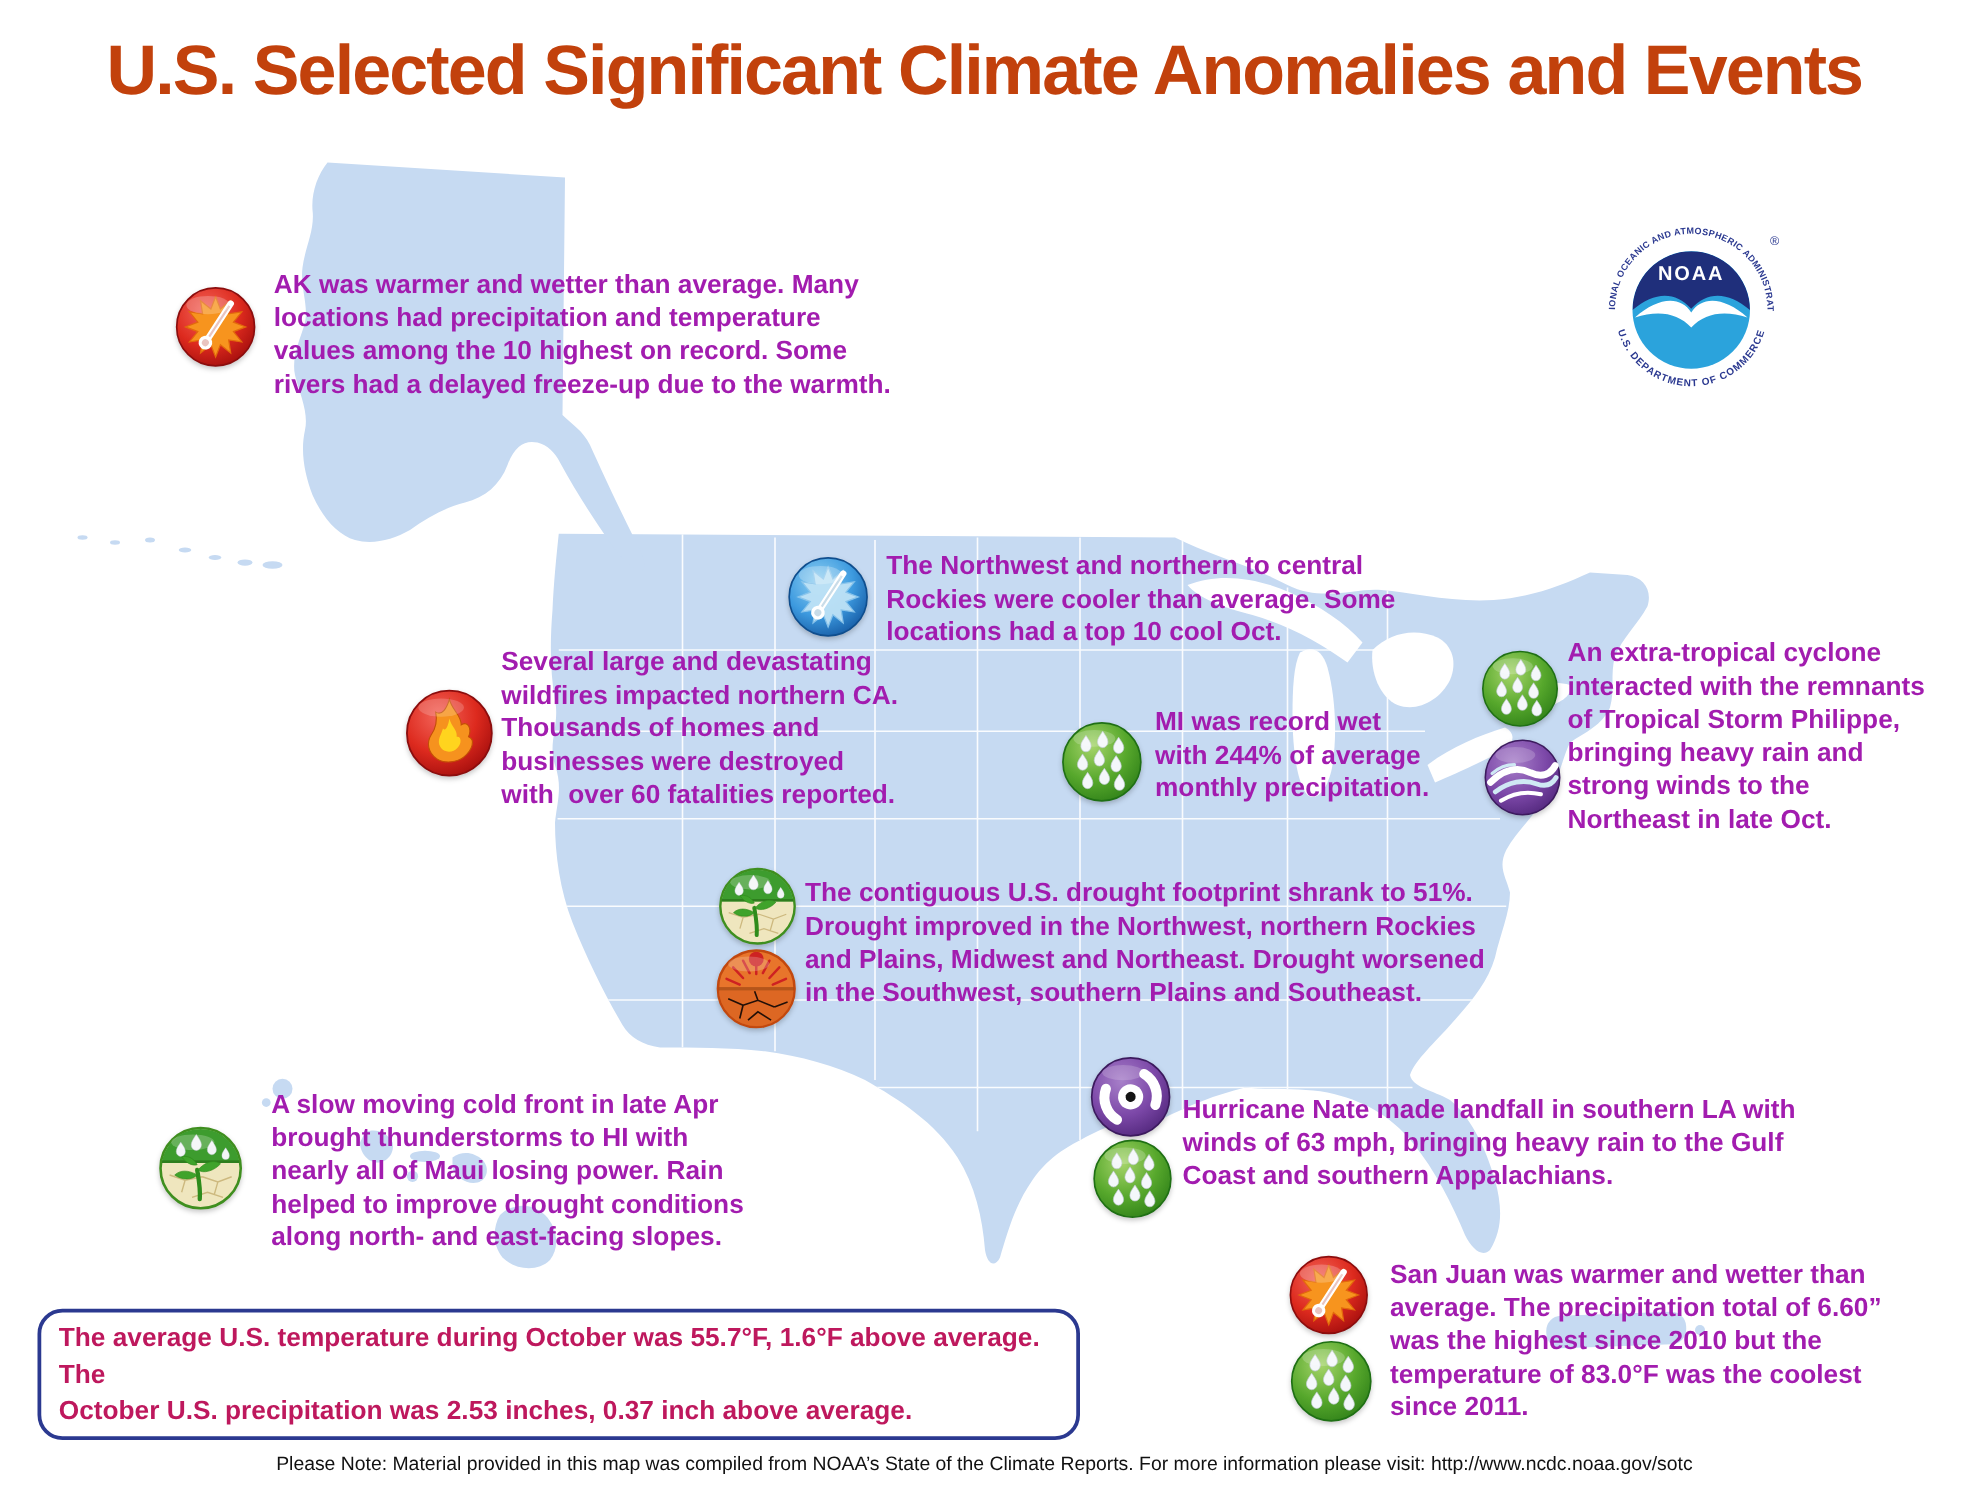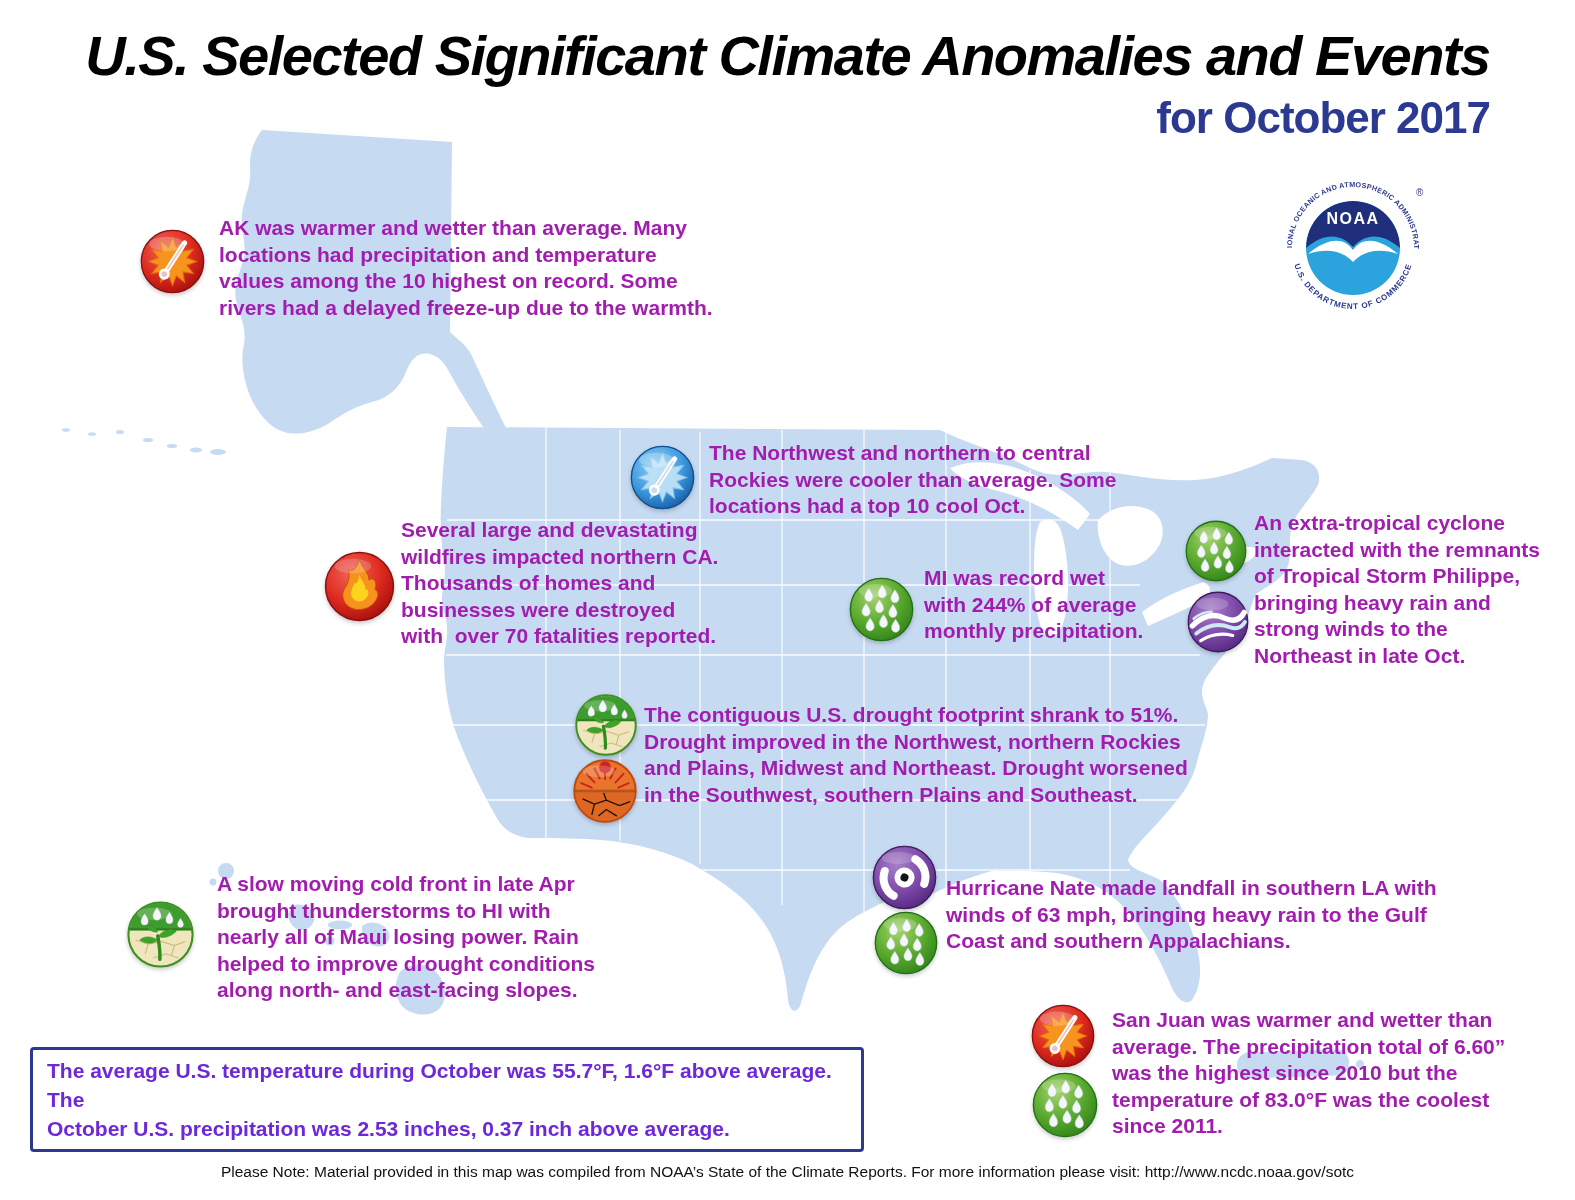--- a/index.html
+++ b/index.html
@@ -10,7 +10,7 @@
   .map-layer{position:absolute;left:0;top:0;width:1575px;height:1200px;}
   .title1{
     position:absolute;left:0;top:24px;width:100%;text-align:center;margin:0;
-    font-size:56px;font-weight:700;letter-spacing:-1.5px;color:#000000;line-height:64px;font-style:italic;
+    font-size:56px;font-weight:700;letter-spacing:-1.5px;color:#c2410c;line-height:64px;
   }
   .title2{
     position:absolute;right:85px;top:94px;margin:0;

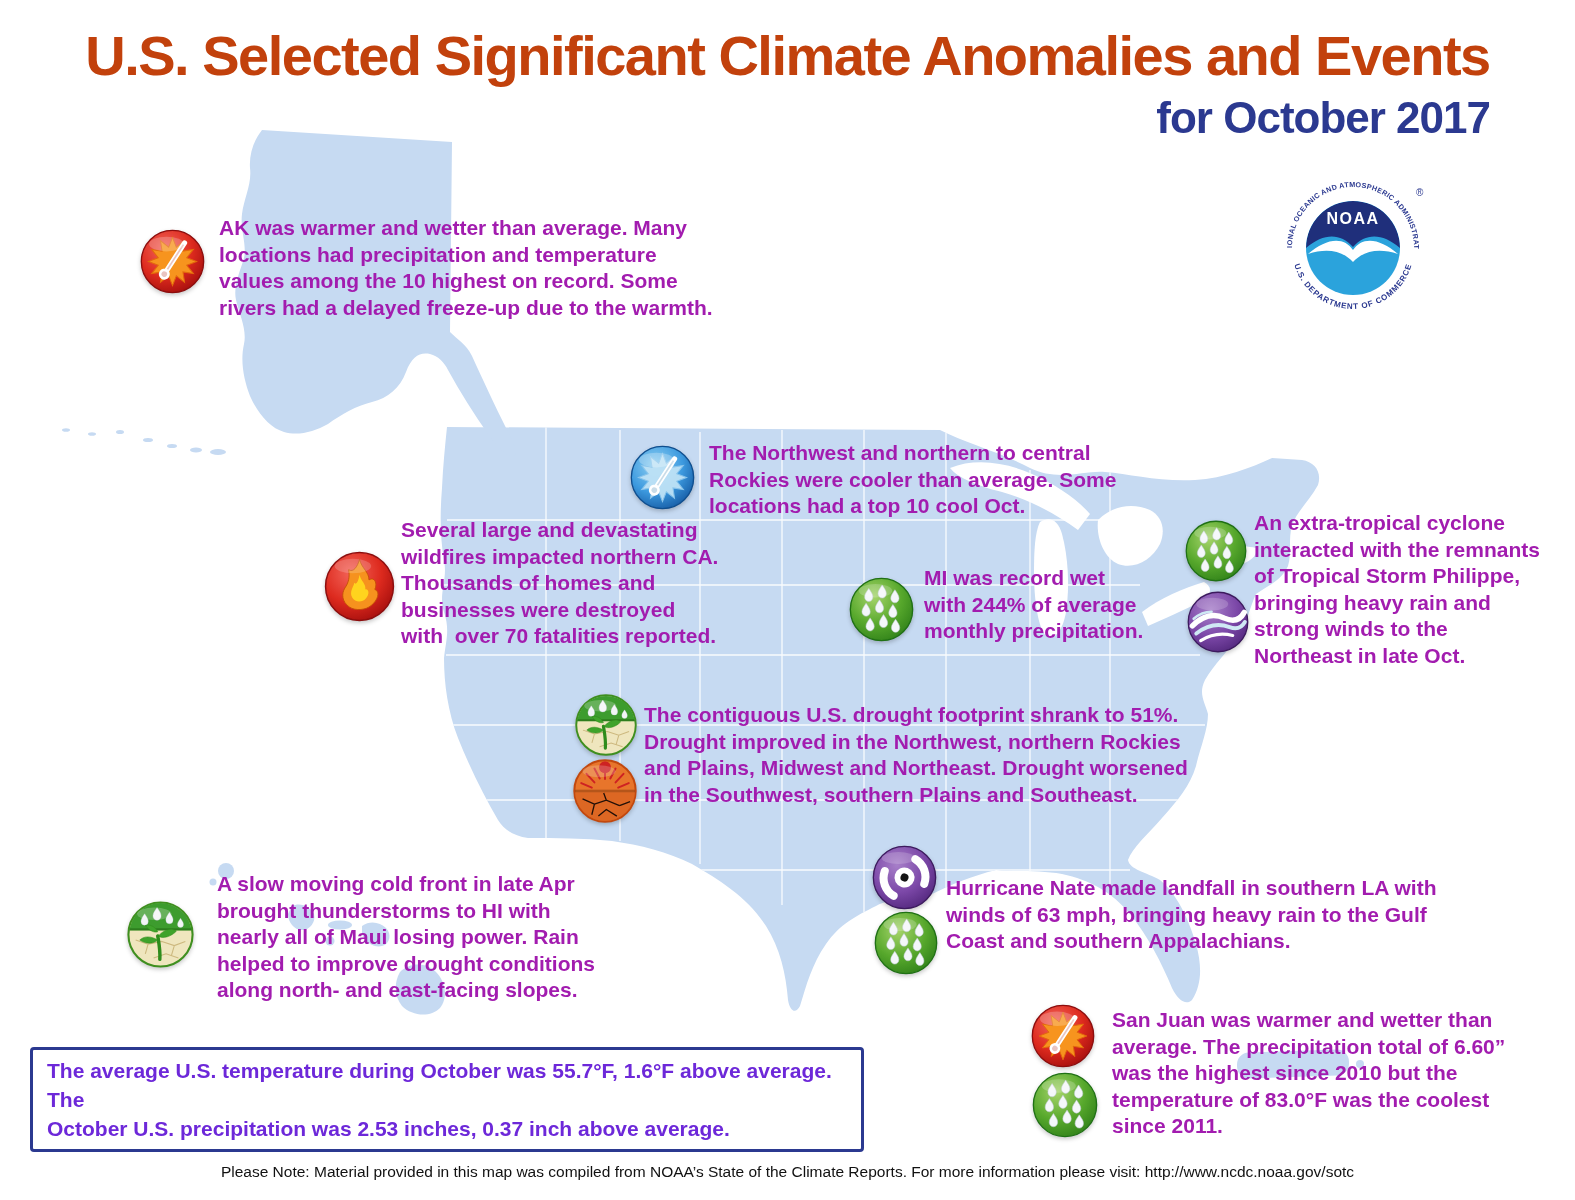--- a/index.html
+++ b/index.html
@@ -236,7 +236,6 @@
 
   
   <h1 class="title1">U.S. Selected Significant Climate Anomalies and Events</h1>
-  <h2 class="title2">for October 2017</h2>
 
   
   <svg class="noaa-logo" viewBox="0 0 150 150">

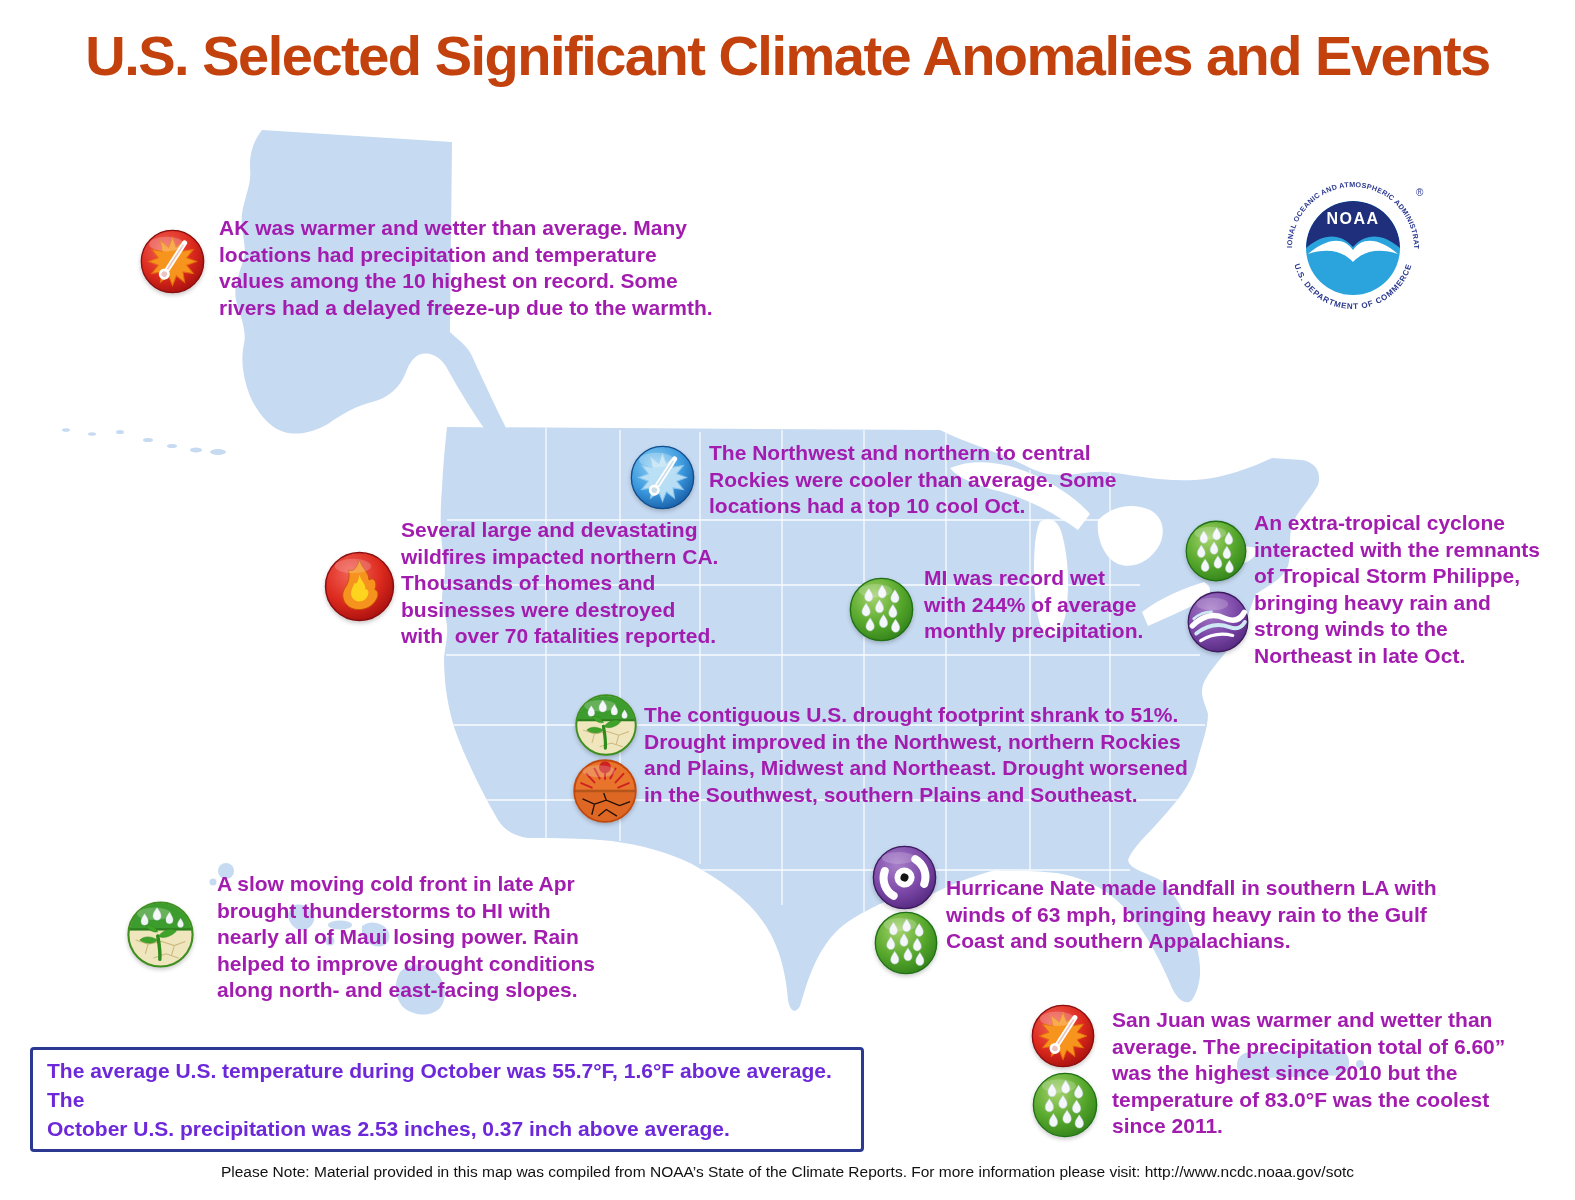--- a/index.html
+++ b/index.html
@@ -289,7 +289,7 @@
 wildfires impacted northern CA.
 Thousands of homes and
 businesses were destroyed
-with  over 70 fatalities reported.</div>
+with  over 60 fatalities reported.</div>
   </div>
 
   <div style="display:contents">

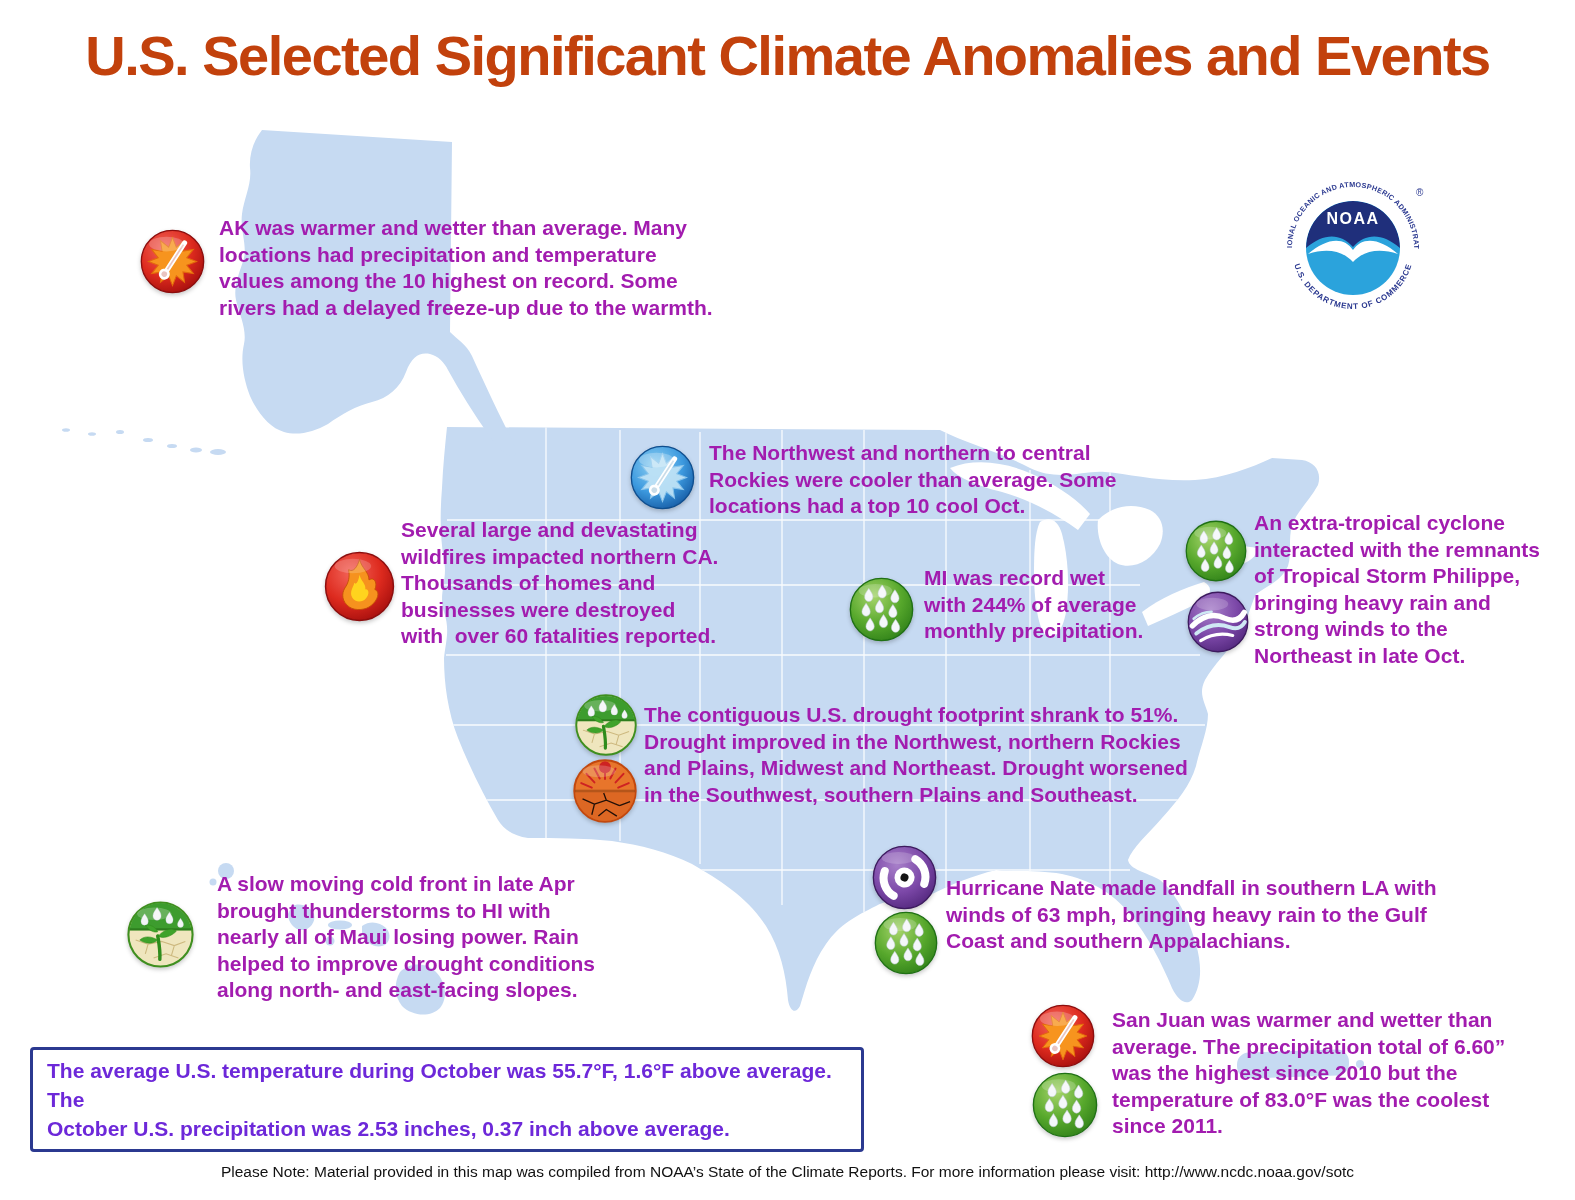--- a/index.html
+++ b/index.html
@@ -23,8 +23,8 @@
   .badge{position:absolute;filter:drop-shadow(0 2px 2px rgba(0,0,0,.22));}
   .summary-box{
     position:absolute;left:30px;top:1047px;width:800px;
-    border:3px solid #2B3990;border-radius:4px;padding:6px 14px;background:#fff;
-    font-size:21px;line-height:29px;font-weight:700;color:#6d28d9;white-space:pre-wrap;
+    border:3px solid #2B3990;border-radius:20px;padding:6px 14px;background:#fff;
+    font-size:21px;line-height:29px;font-weight:700;color:#be185d;white-space:pre-wrap;
   }
   .footer-note{
     position:absolute;left:0;top:1163px;width:100%;text-align:center;

